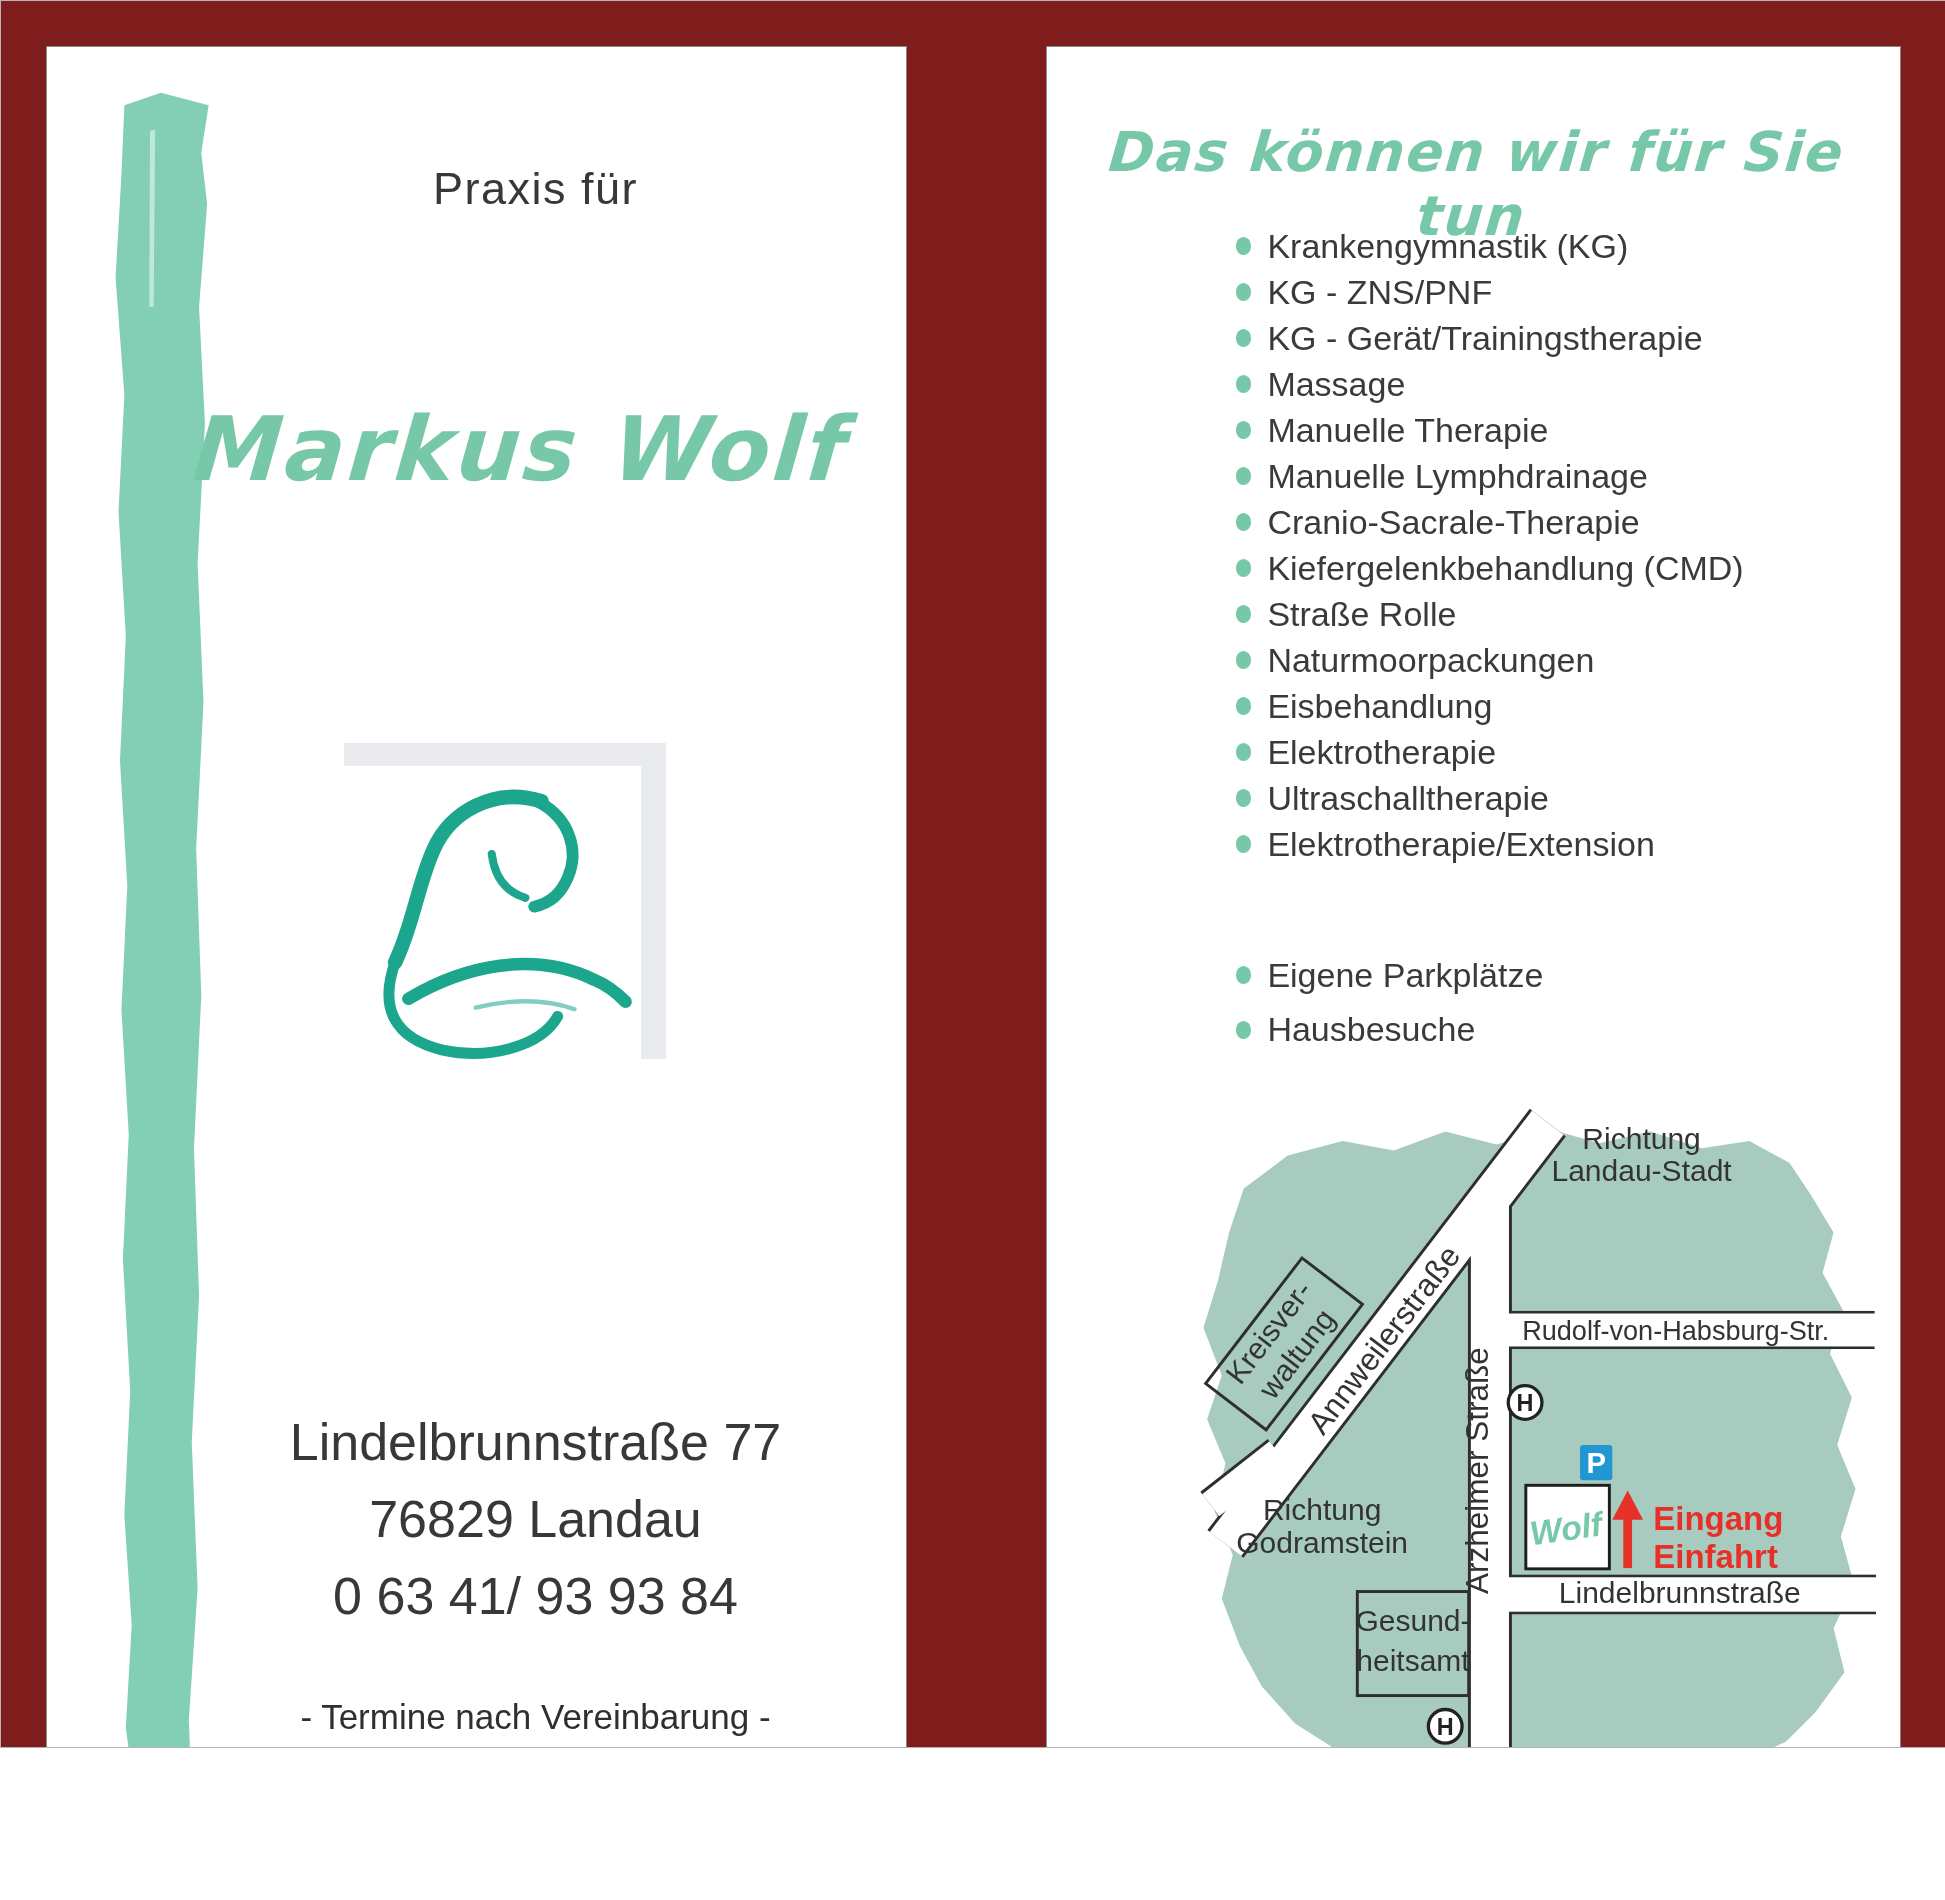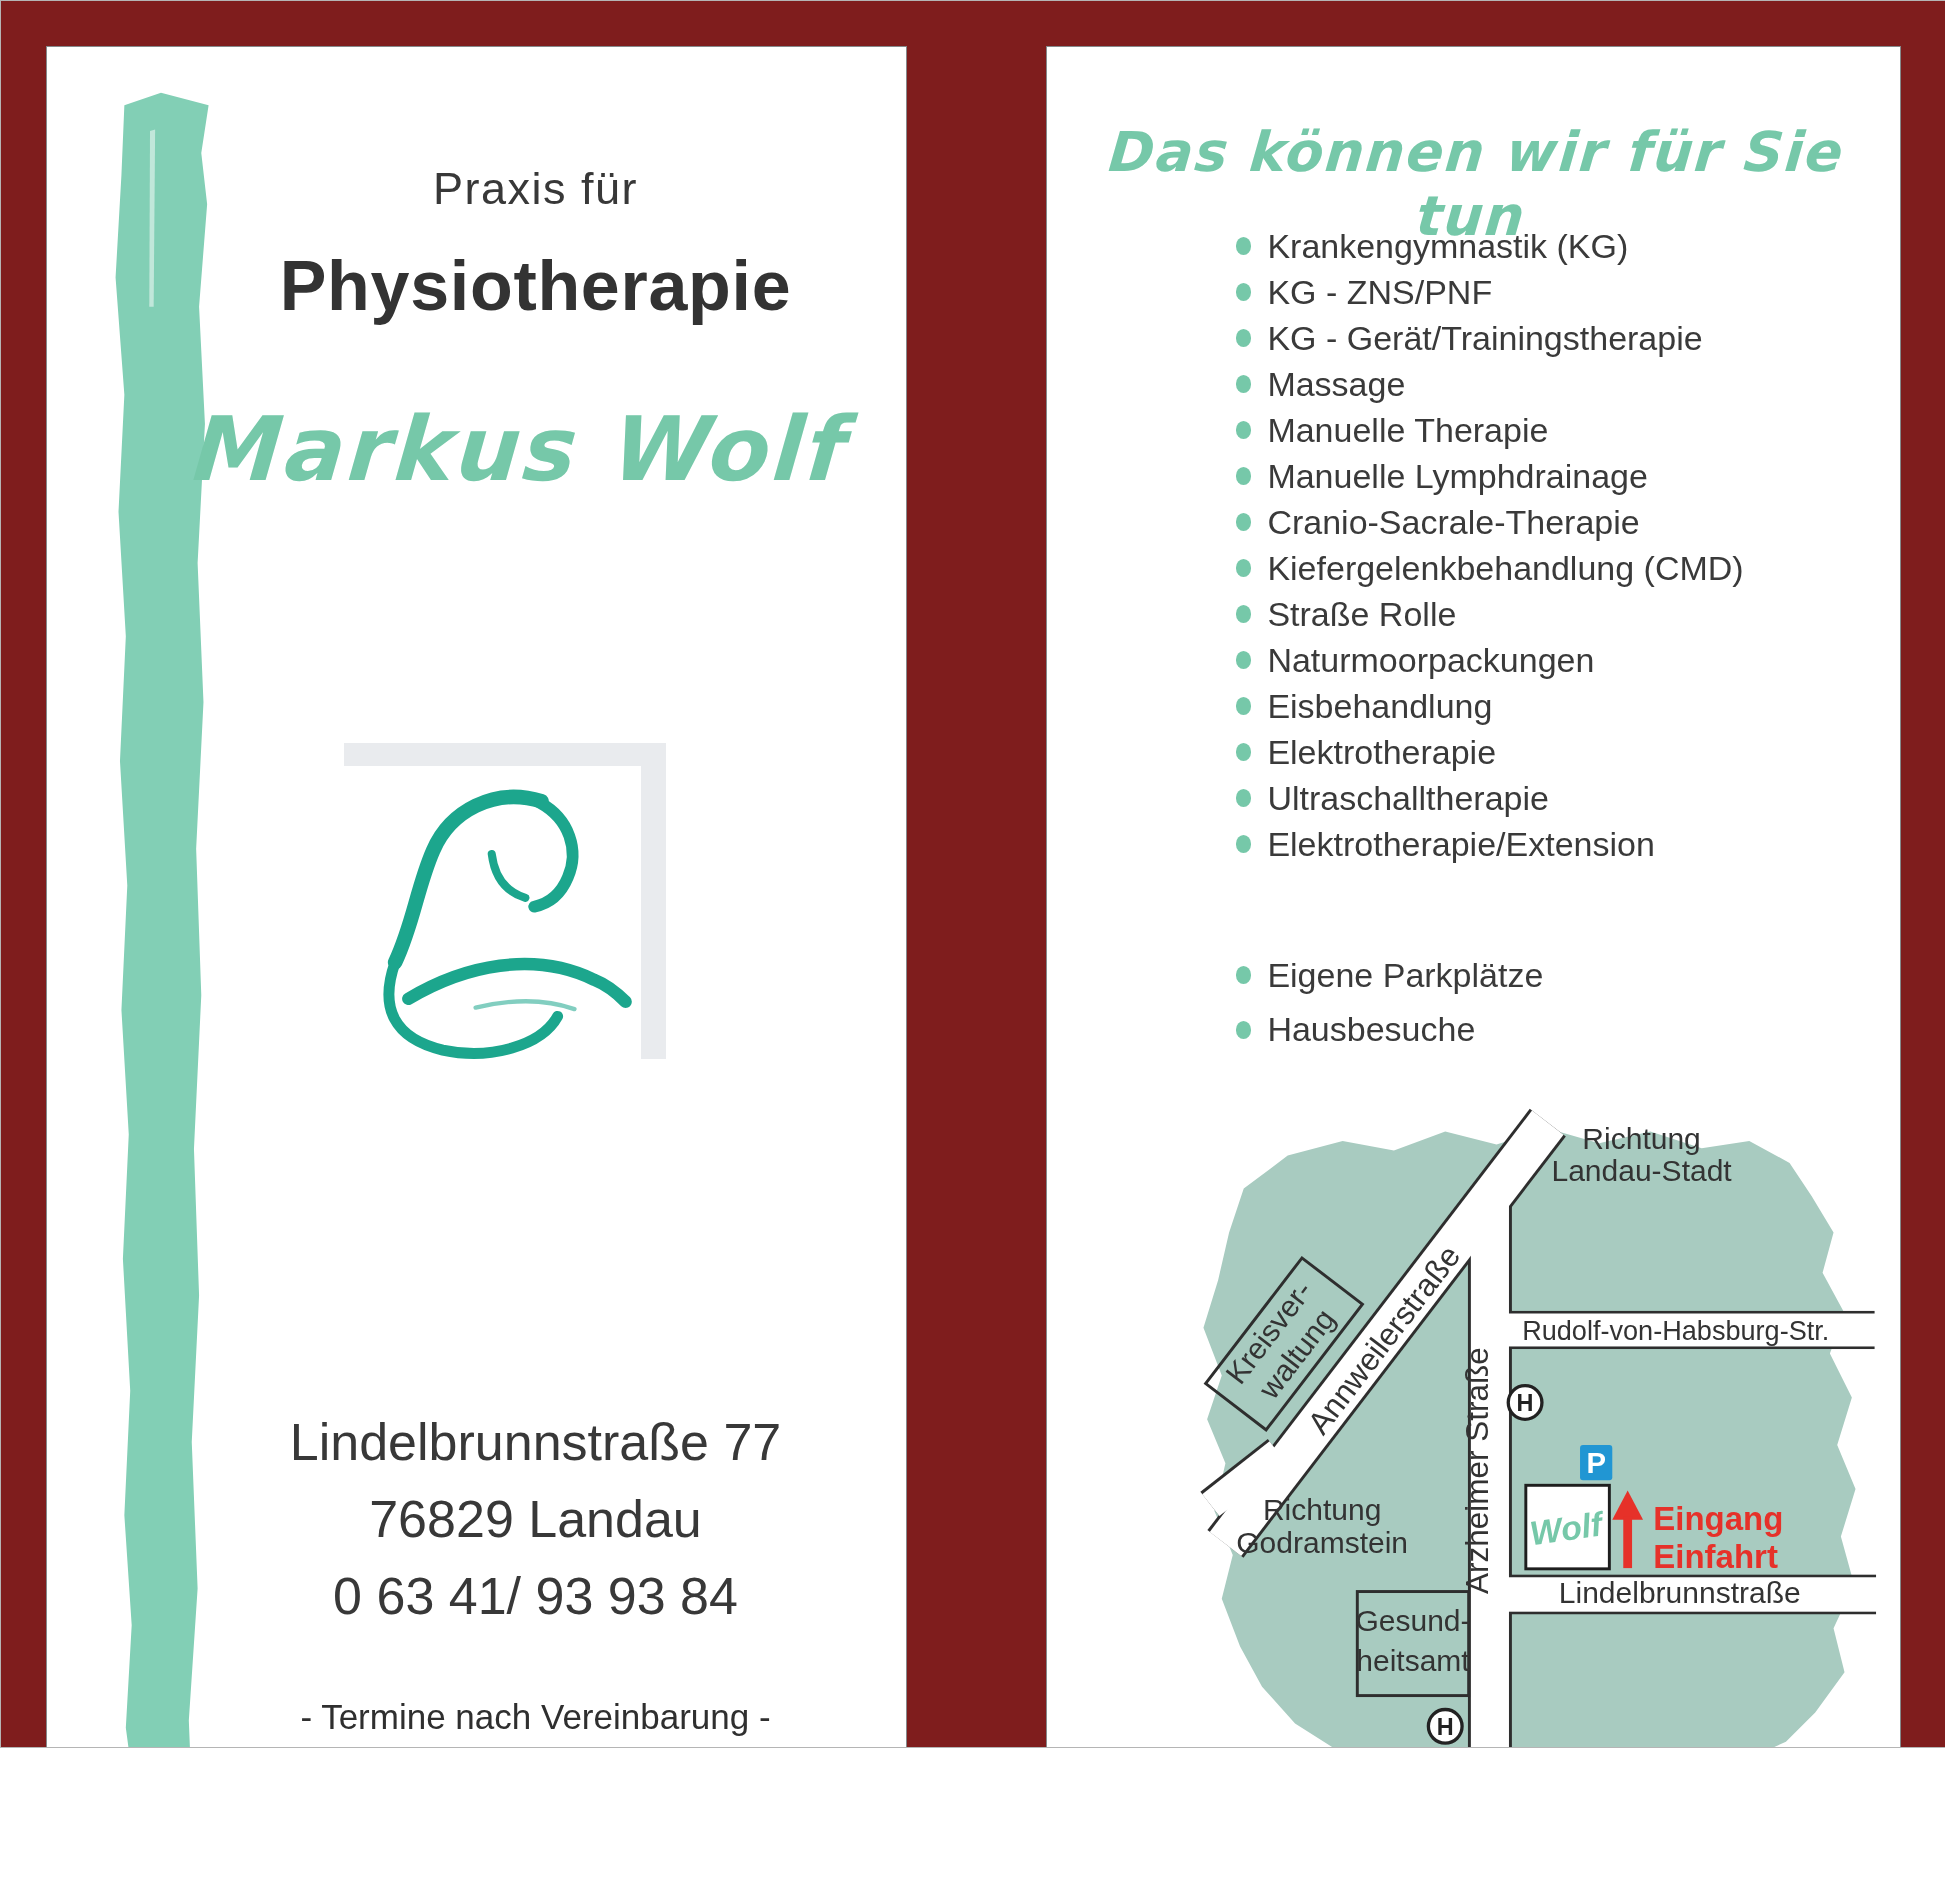--- a/index.html
+++ b/index.html
@@ -44,7 +44,6 @@
     </svg>
 
     <div class="abs center praxis1">Praxis für</div>
-    <div class="abs center praxis2">Physiotherapie</div>
     <div class="abs center owner script">Markus Wolf</div>
 
     <div class="abs logo-shadow"></div>

